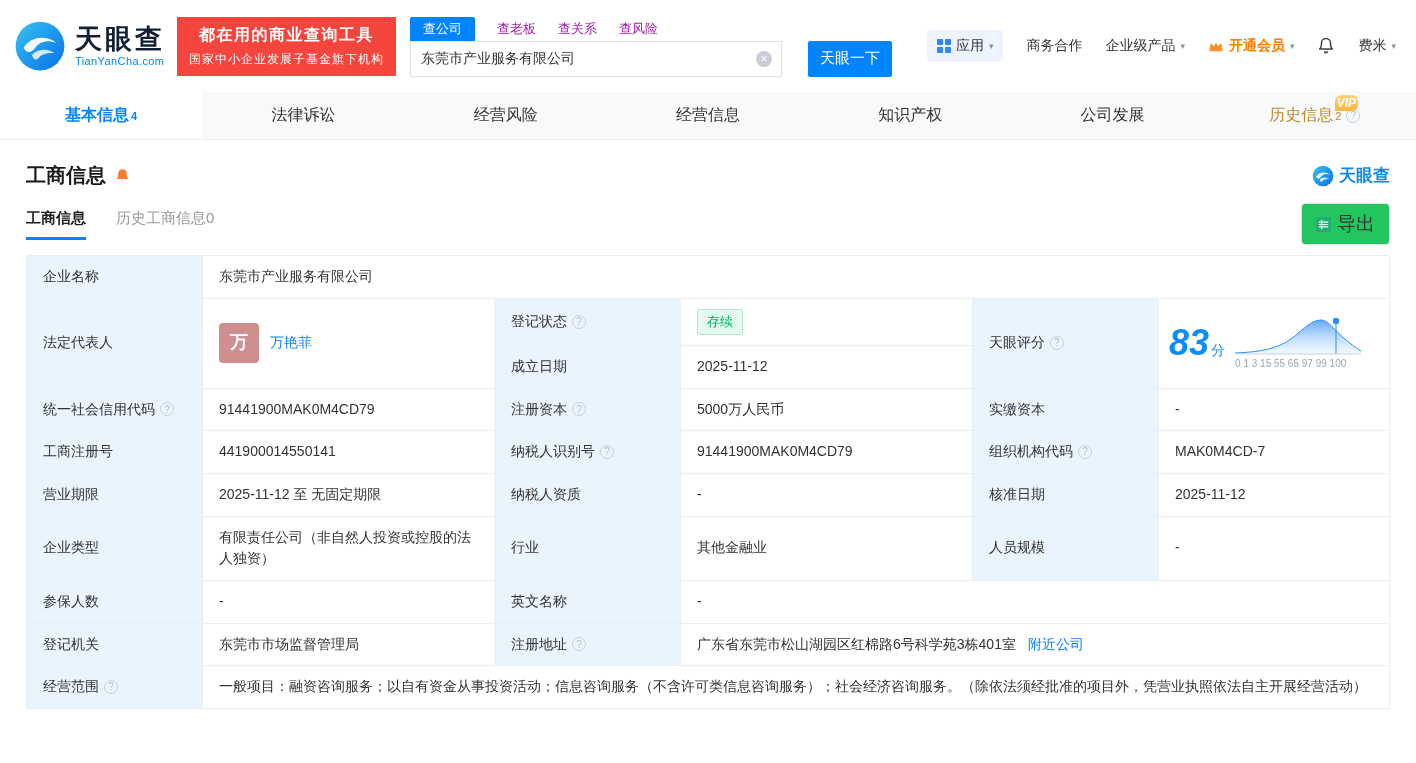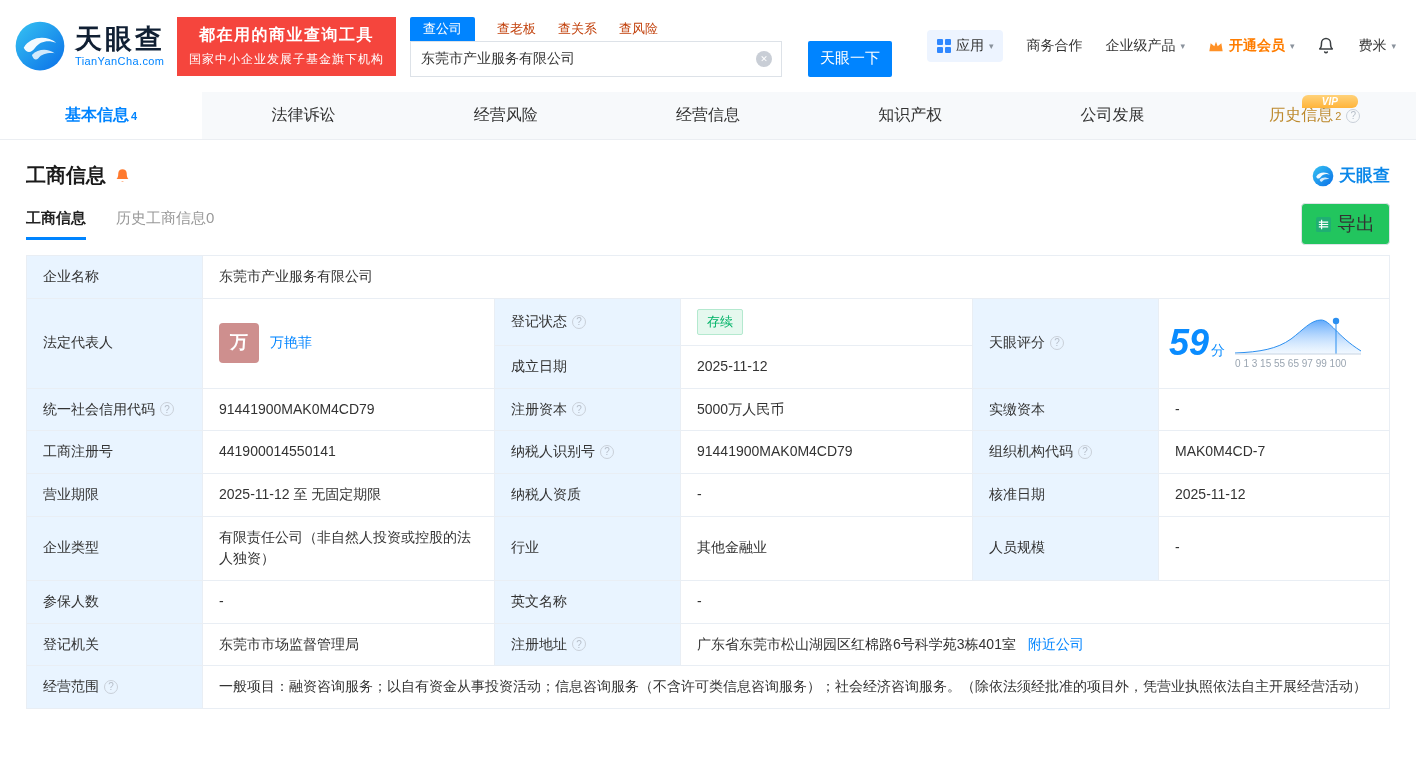--- a/index.html
+++ b/index.html
@@ -19,7 +19,7 @@
   .banner-line2 { font-size: 12px; margin-top: 5px; letter-spacing: 1px; }
   .search-area { margin-left: 14px; }
   .search-tabs { display: flex; align-items: flex-end; gap: 22px; height: 25px; }
-  .stab { font-size: 13px; color: #c2410c; cursor: pointer; padding: 3px 0; }
+  .stab { font-size: 13px; color: #a21caf; cursor: pointer; padding: 3px 0; }
   .stab.active { background: #0084ff; color: #fff; padding: 3px 13px; border-radius: 2px 2px 0 0; }
   .search-row { display: flex; align-items: center; }
   .search-box { position: relative; width: 372px; height: 36px; border: 1px solid #dde2e8; background: #fff; }

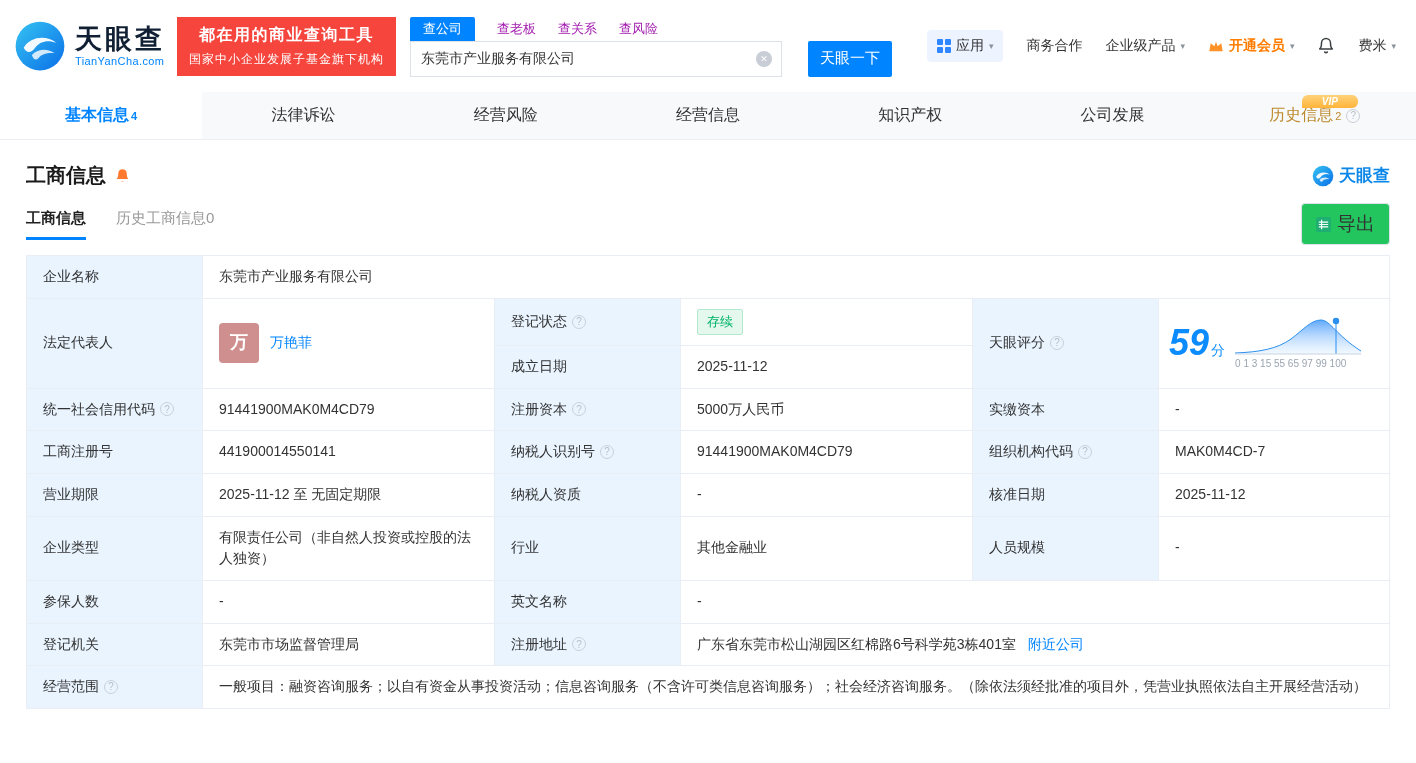--- a/index.html
+++ b/index.html
@@ -39,7 +39,7 @@
   .mtab.active { background: #fff; color: #0084ff; font-weight: bold; }
   .mtab sup { font-size: 11px; margin-left: 2px; }
   .mtab.history { color: #bd8a2e; }
-  .vip-badge { position: absolute; top: 3px; right: 58px; background: linear-gradient(#ffd27a, #ffb43a); color: #fff; font-size: 10px; font-style: italic; font-weight: bold; padding: 1px 20px; border-radius: 6px 6px 6px 0; }
+  .vip-badge { position: absolute; top: 3px; right: 58px; background: linear-gradient(#ffd27a, #ffb43a); color: #fff; font-size: 12px; font-style: italic; font-weight: bold; padding: 1px 2px; border-radius: 6px 6px 6px 0; }
   .qmark { display: inline-flex; width: 14px; height: 14px; border-radius: 50%; border: 1px solid #c9d0d9; color: #b6bec9; font-size: 10px; align-items: center; justify-content: center; margin-left: 5px; flex: none; cursor: pointer; }
   
   .section-head { display: flex; align-items: center; padding: 0 26px; margin-top: 22px; }

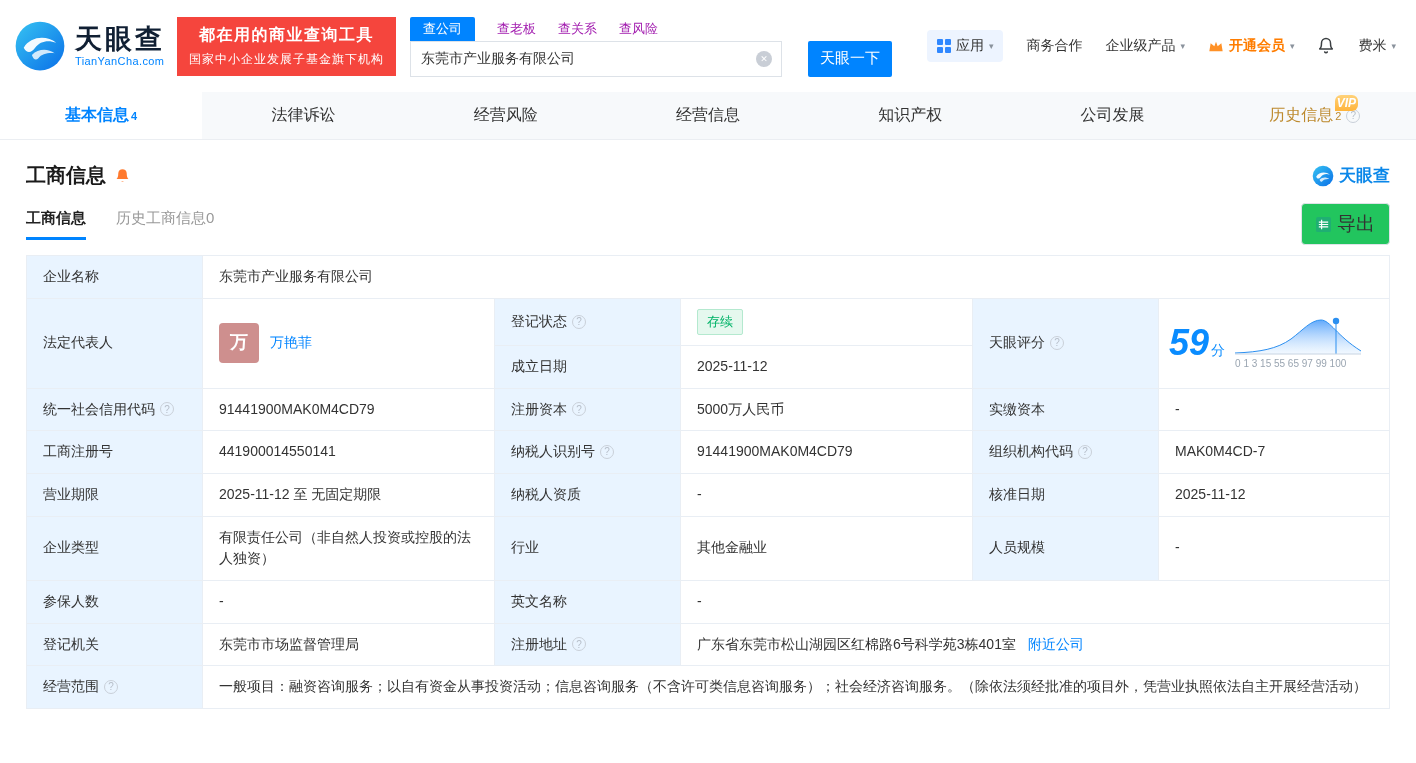--- a/index.html
+++ b/index.html
@@ -248,7 +248,7 @@
       <td rowspan="2" class="score-cell">
         <div class="score-wrap">
           <div>
-            <span class="score-num">59</span><span class="score-unit">分</span>
+            <span class="score-num">83</span><span class="score-unit">分</span>
           </div>
           <div class="score-chart">
             <svg width="126" height="42" viewBox="0 0 126 42">

